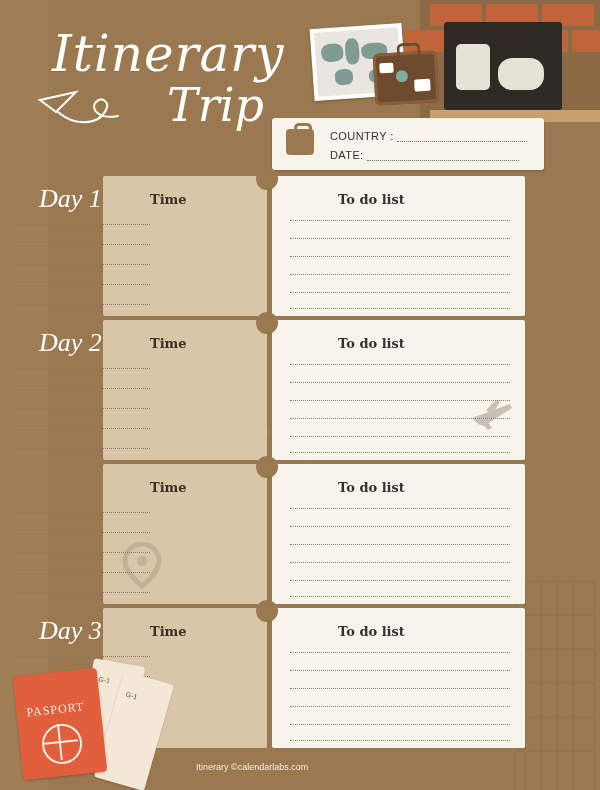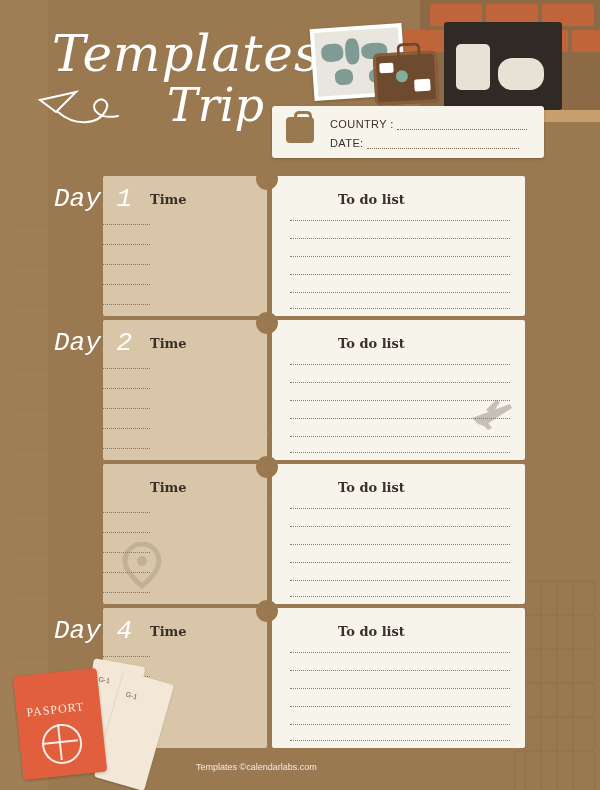--- a/index.html
+++ b/index.html
@@ -376,7 +376,7 @@
   </div>
 
   <div class="title-wrap">
-    <div class="title-main">Templates</div>
+    <div class="title-main">Itinerary</div>
     <div class="title-sub">Trip</div>
   </div>
   <svg class="arrow-doodle" viewBox="0 0 110 50">

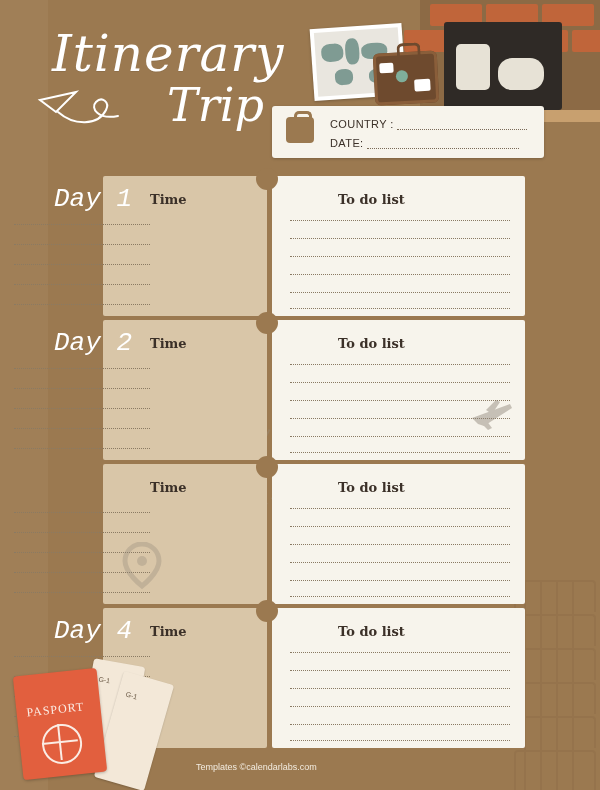--- a/index.html
+++ b/index.html
@@ -164,7 +164,7 @@
   
   .country-card {
     position: absolute;
-    left: 272px; top: 106px;
+    left: 272px; top: 118px;
     width: 272px; height: 52px;
     background: #f7f4ec;
     border-radius: 3px;

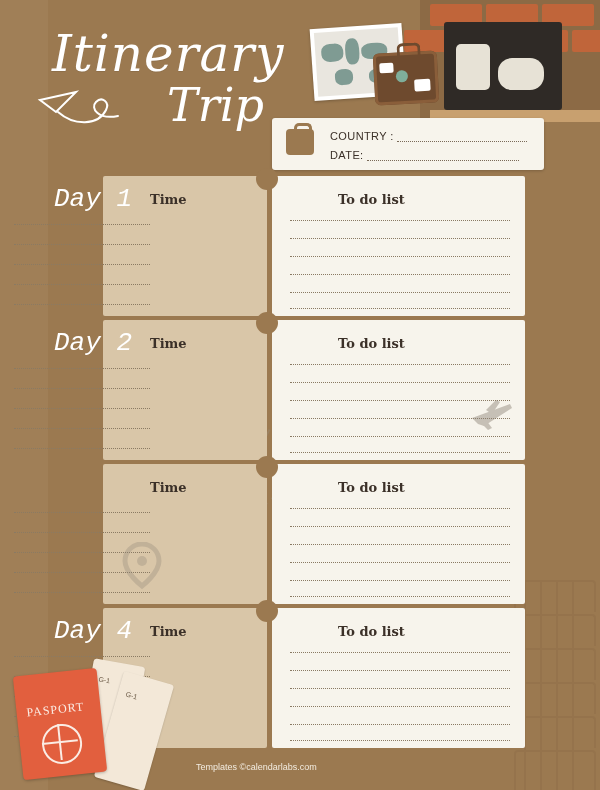--- a/index.html
+++ b/index.html
@@ -228,9 +228,9 @@
   }
   .day-label {
     position: absolute;
-    left: 54px;
+    left: 39px;
     color: #ffffff;
-    font-family: Liberation Mono, monospace;
+    font-family: Liberation Serif, serif;
     font-style: italic;
     font-size: 26px;
     white-space: nowrap;

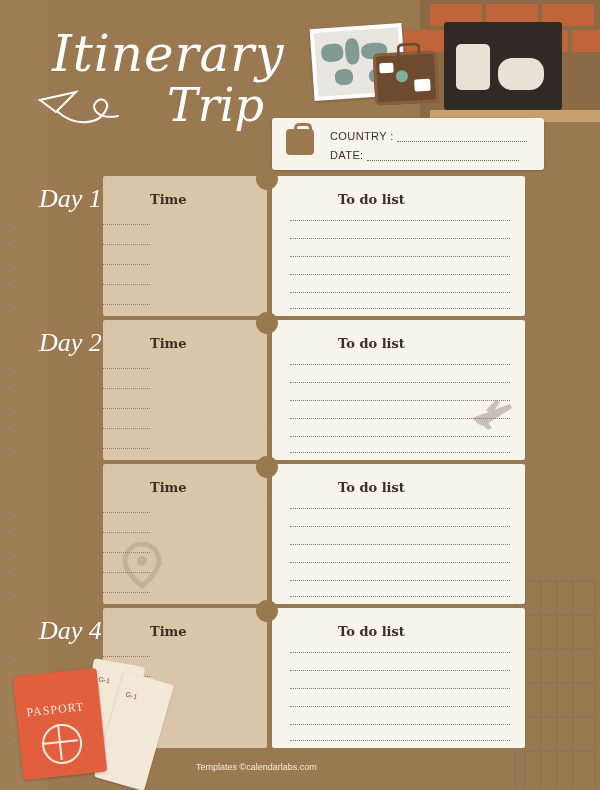--- a/index.html
+++ b/index.html
@@ -508,7 +508,7 @@
   <div class="day-block" style="top:608px; height:140px;">
     <div class="ticket-left" style="top:0; height:140px;"></div>
     <div class="ticket-right" style="top:0; height:140px;"></div>
-    <div class="day-label" style="top:8px;">Day 4</div>
+    <div class="day-label" style="top:8px;">Day 3</div>
     <div class="col-head time-head" style="top:16px;">Time</div>
     <div class="col-head todo-head" style="top:16px;">To do list</div>
     <div class="lines">

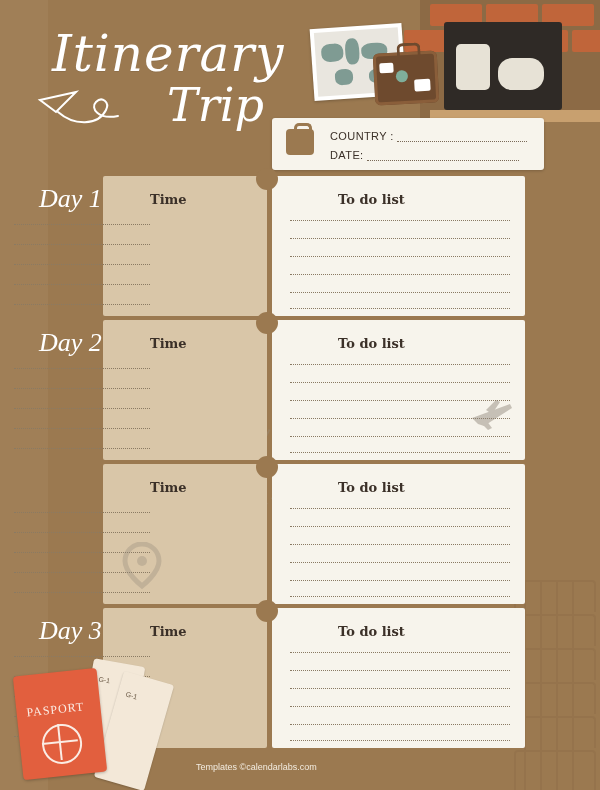--- a/index.html
+++ b/index.html
@@ -540,7 +540,7 @@
     <div class="globe"></div>
   </div>
 
-  <div class="footer-credit">Templates ©calendarlabs.com</div>
+  <div class="footer-credit">Itinerary ©calendarlabs.com</div>
 
 </div>
 

